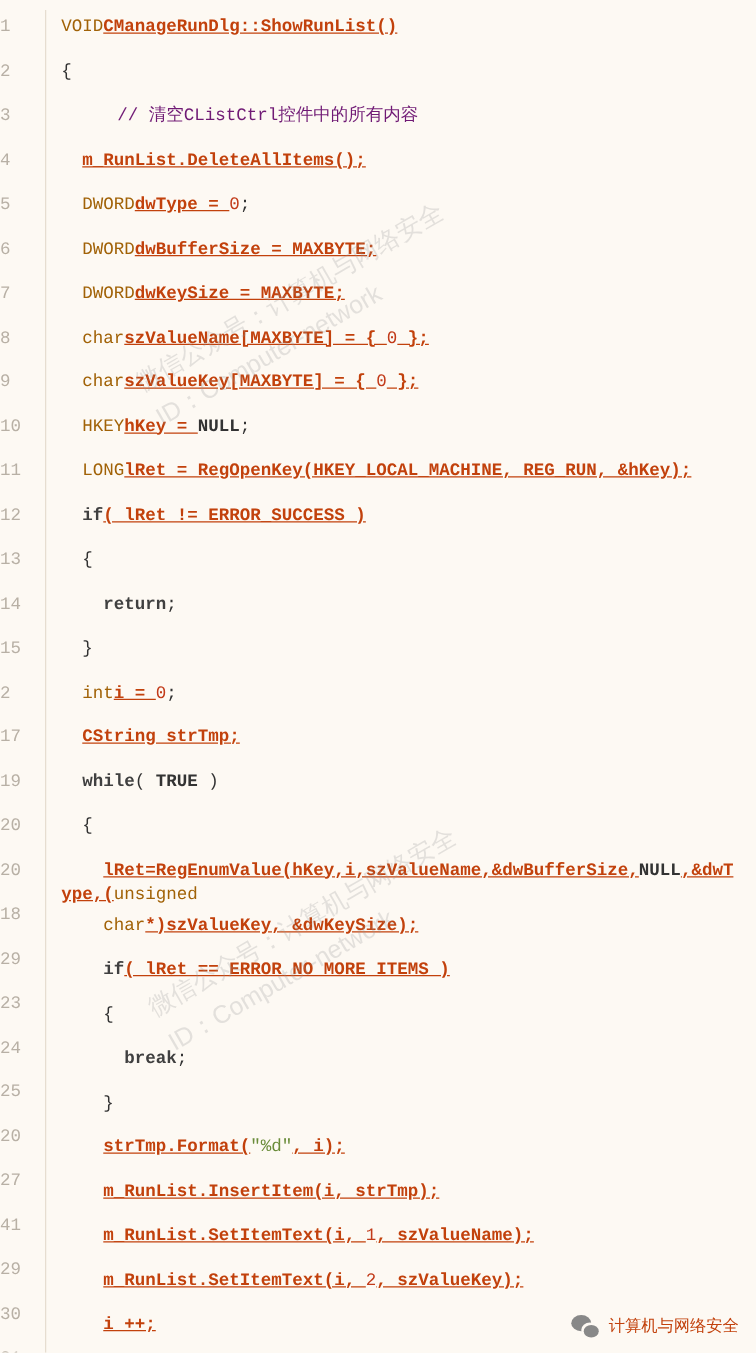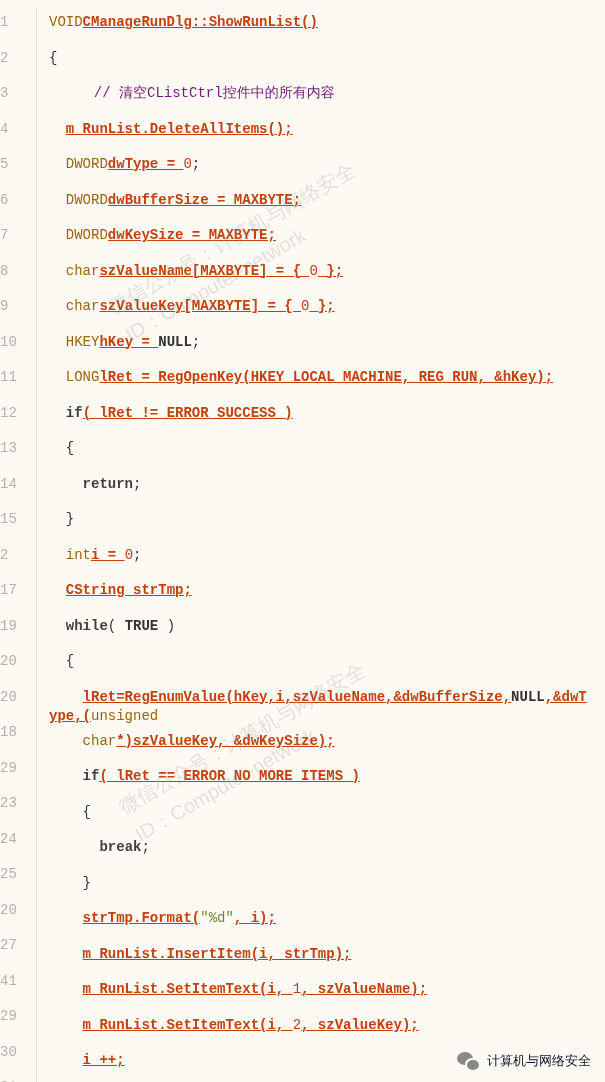--- a/index.html
+++ b/index.html
@@ -77,7 +77,7 @@
     gap: 8px;
     font-family: "Microsoft YaHei", sans-serif;
     font-size: 13px;
-    color: #0f172a;
+    color: #c2410c;
   }
   .wechat-icon {
     width: 22px;

